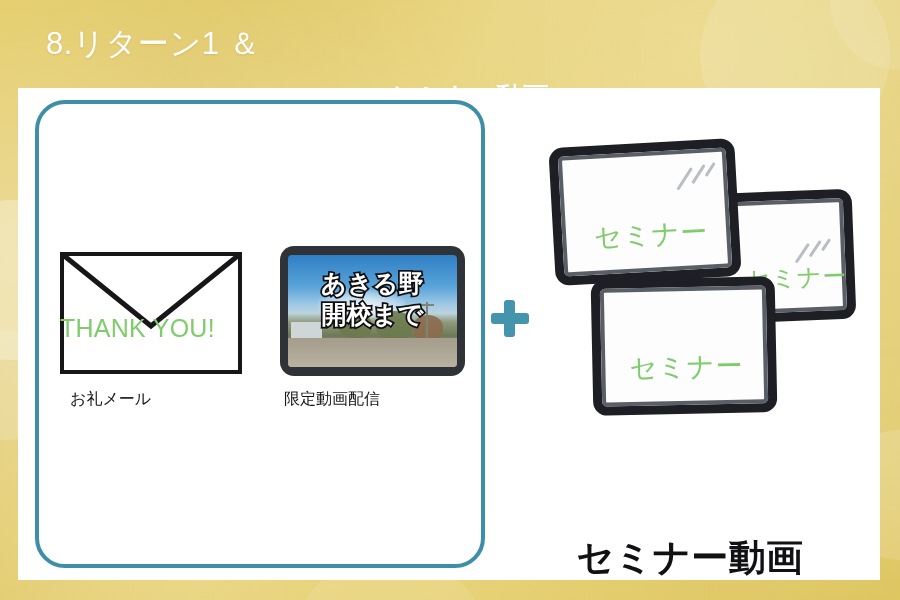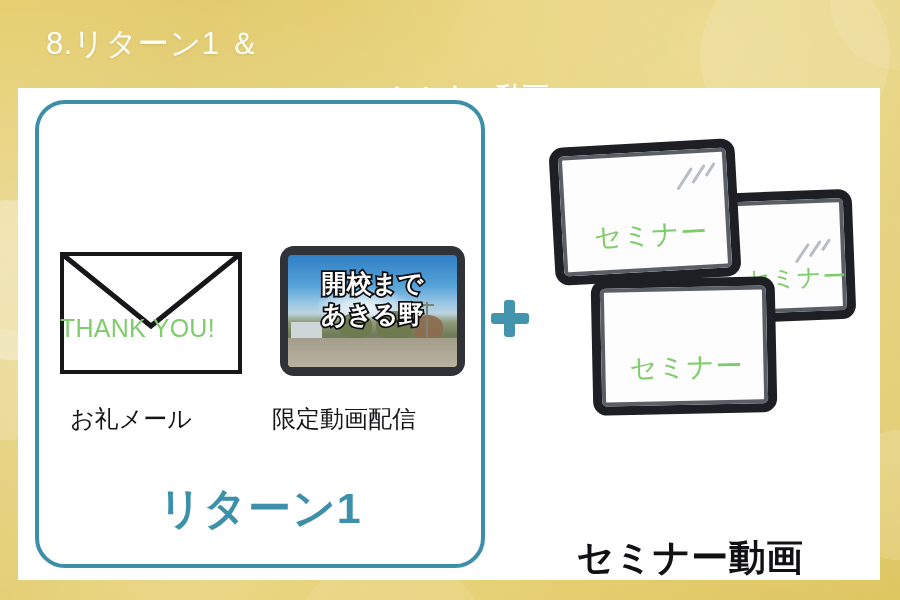--- a/index.html
+++ b/index.html
@@ -345,8 +345,8 @@
       <div class="pole"></div>
       <div class="ground"></div>
       <div class="tcap">
+        <div>あきる野</div>
         <div>開校まで</div>
-        <div>あきる野</div>
       </div>
     </div>
   </div>

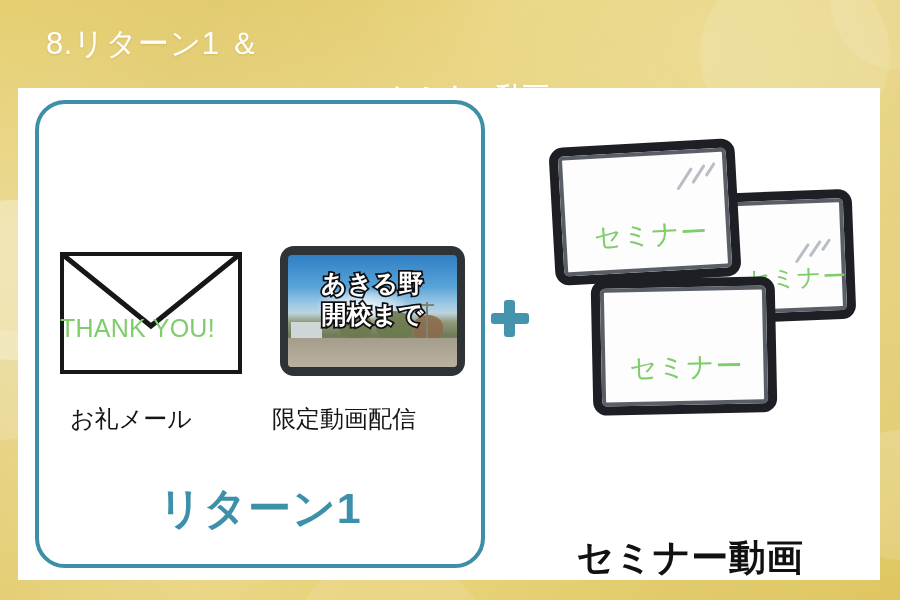--- a/index.html
+++ b/index.html
@@ -191,10 +191,9 @@
   .icon-caption {
     position: absolute;
     color: #151518;
-    font-size: 24px;
+    font-size: 16px;
     font-weight: 500;
     white-space: nowrap;
-    margin-top: 14px;
   }
   #cap-mail { left: 70px; top: 389px; }
   #cap-video { left: 272px; top: 389px; }

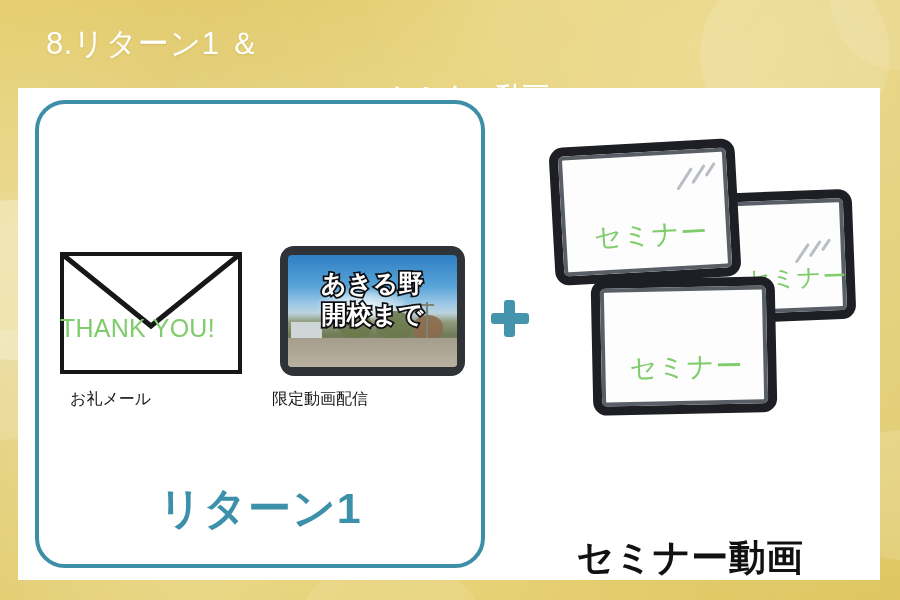--- a/index.html
+++ b/index.html
@@ -196,7 +196,7 @@
     white-space: nowrap;
   }
   #cap-mail { left: 70px; top: 389px; }
-  #cap-video { left: 272px; top: 389px; }
+  #cap-video { left: 284px; top: 389px; }
 
   
   #return-label {

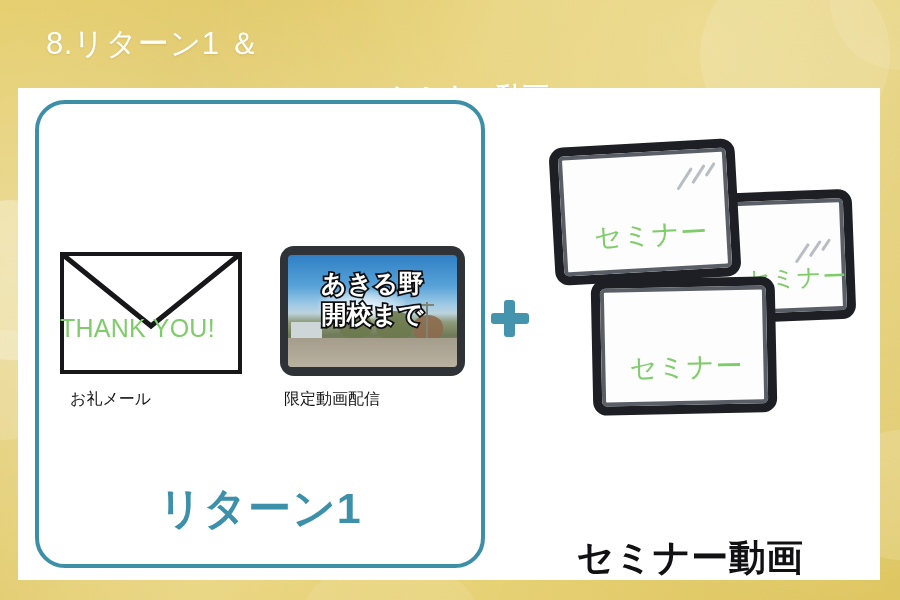--- a/index.html
+++ b/index.html
@@ -351,7 +351,6 @@
   </div>
   <div class="icon-caption" id="cap-video">限定動画配信</div>
 
-  <div id="return-label">リターン1</div>
 
   <div id="plus">
     <i class="h"></i>

